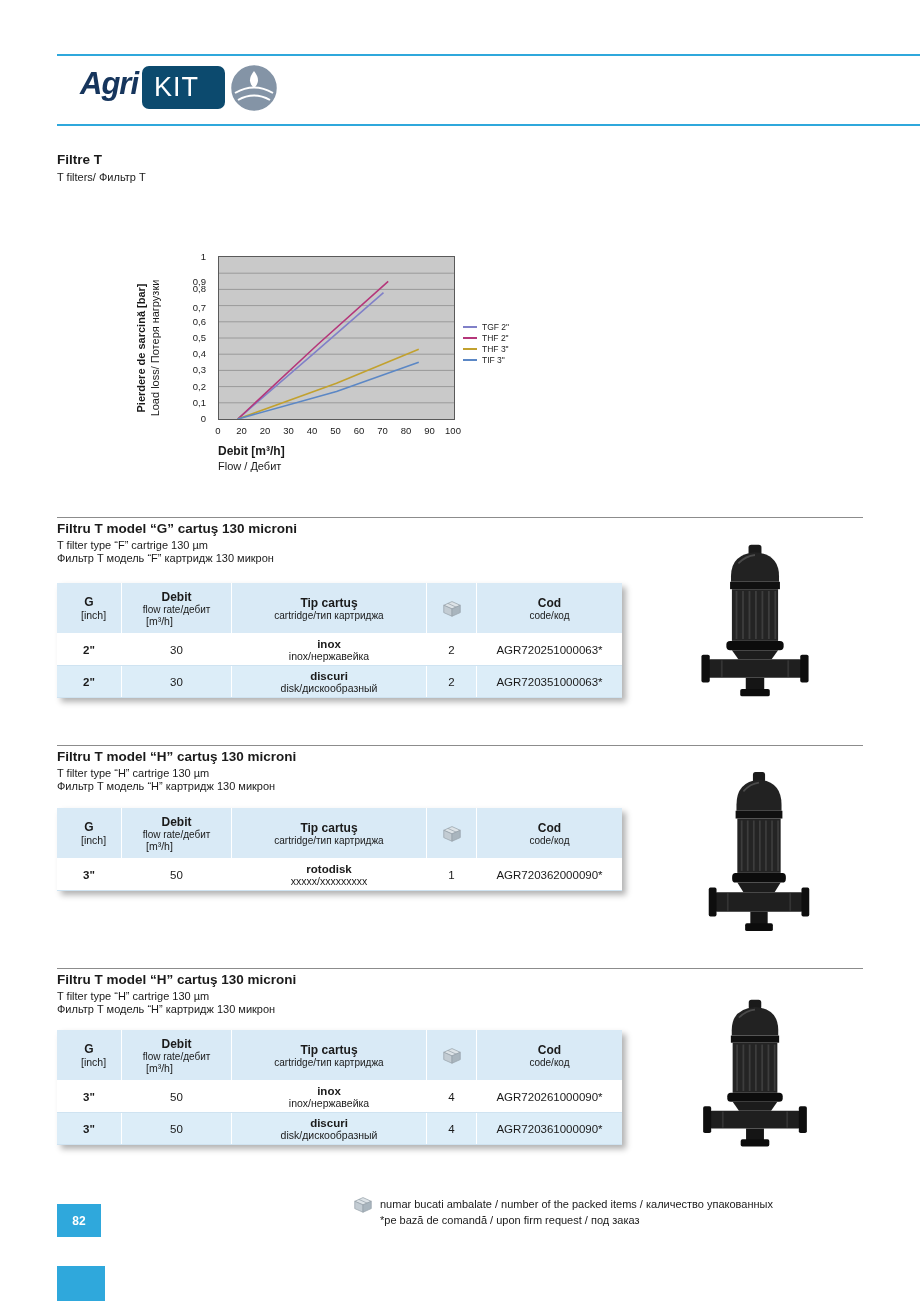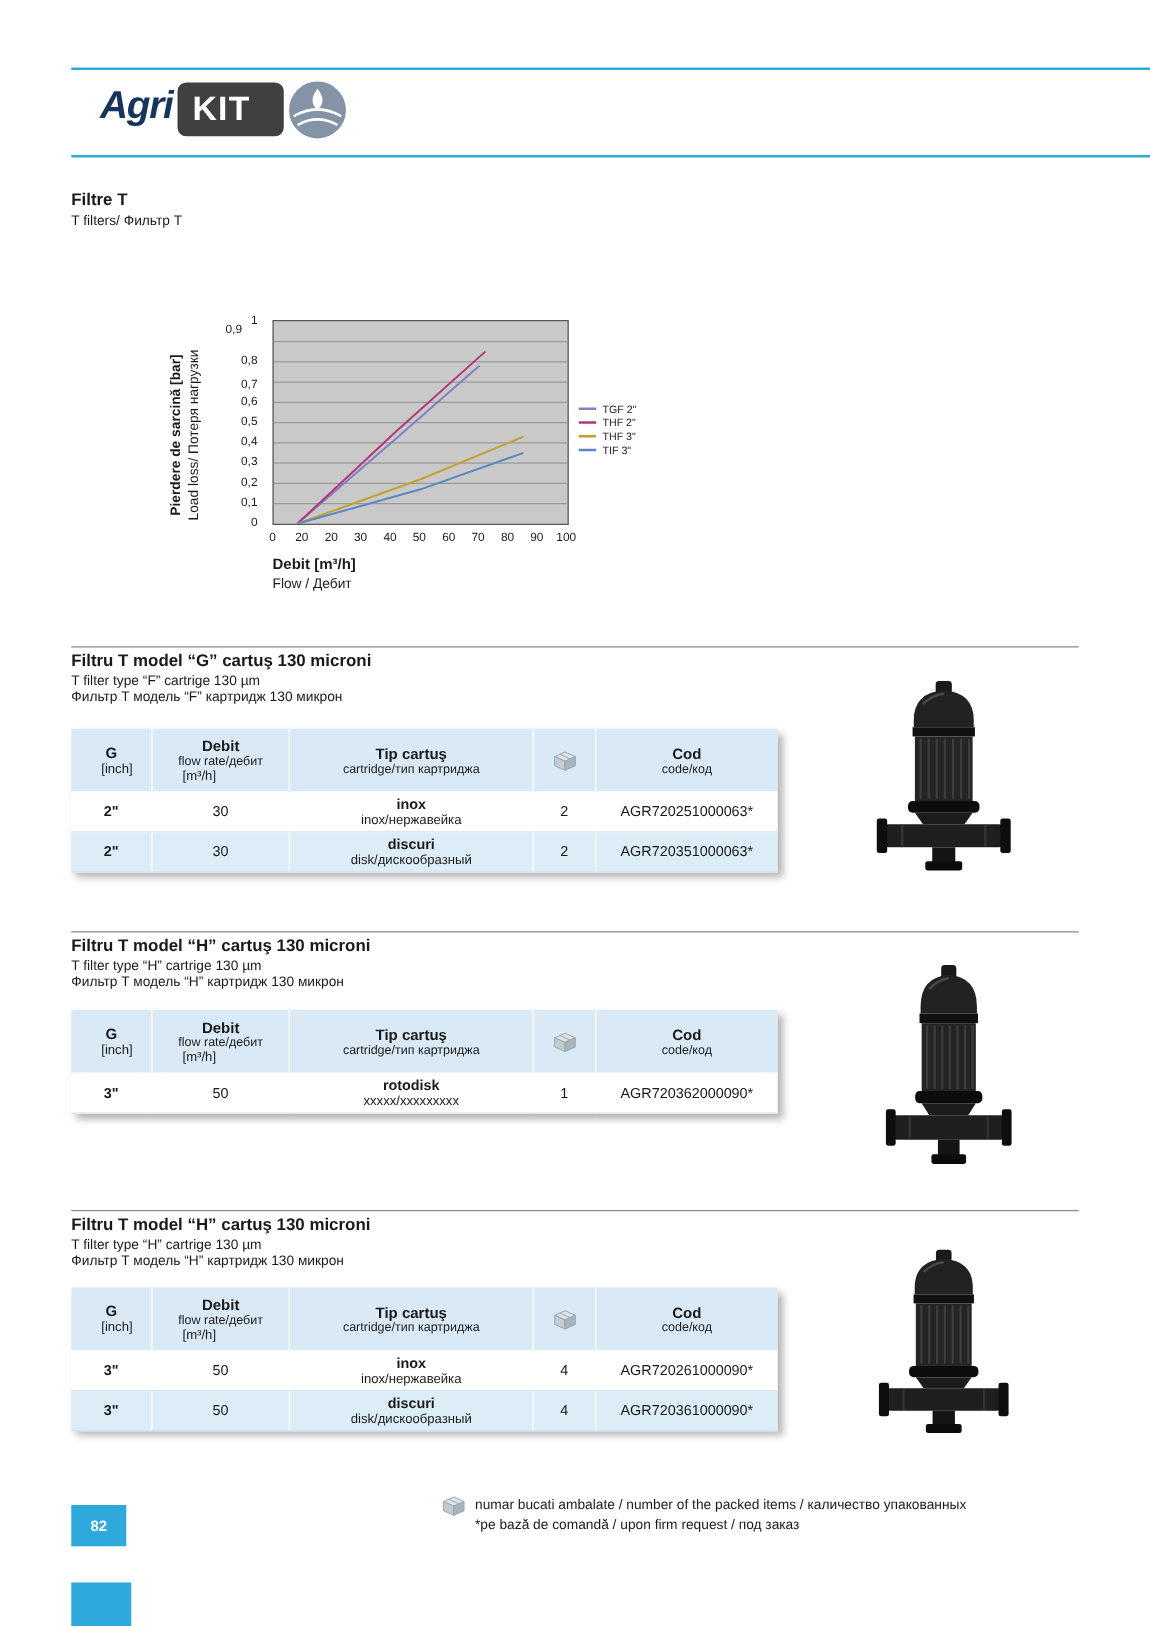--- a/index.html
+++ b/index.html
@@ -10,7 +10,7 @@
   .rule-cyan{position:absolute;left:57px;right:0;height:2px;background:#2fa8dc;}
   .brand{position:absolute;left:80px;top:66px;display:flex;align-items:flex-start;}
   .brand-agri{font-style:italic;font-weight:bold;font-size:31px;color:#16355c;letter-spacing:-1px;}
-  .brand-kit-box{background:#404040;color:#fff;font-weight:bold;font-size:27px;letter-spacing:1px;
+  .brand-kit-box{background:#0c4a6e;color:#fff;font-weight:normal;font-size:27px;letter-spacing:1px;
     padding:6px 26px 6px 12px;border-radius:7px;margin-left:4px;position:relative;}
   .brand-globe{position:absolute;left:148px;top:-4px;width:52px;height:52px;}
   .hd-titles{position:absolute;left:300px;top:62px;}

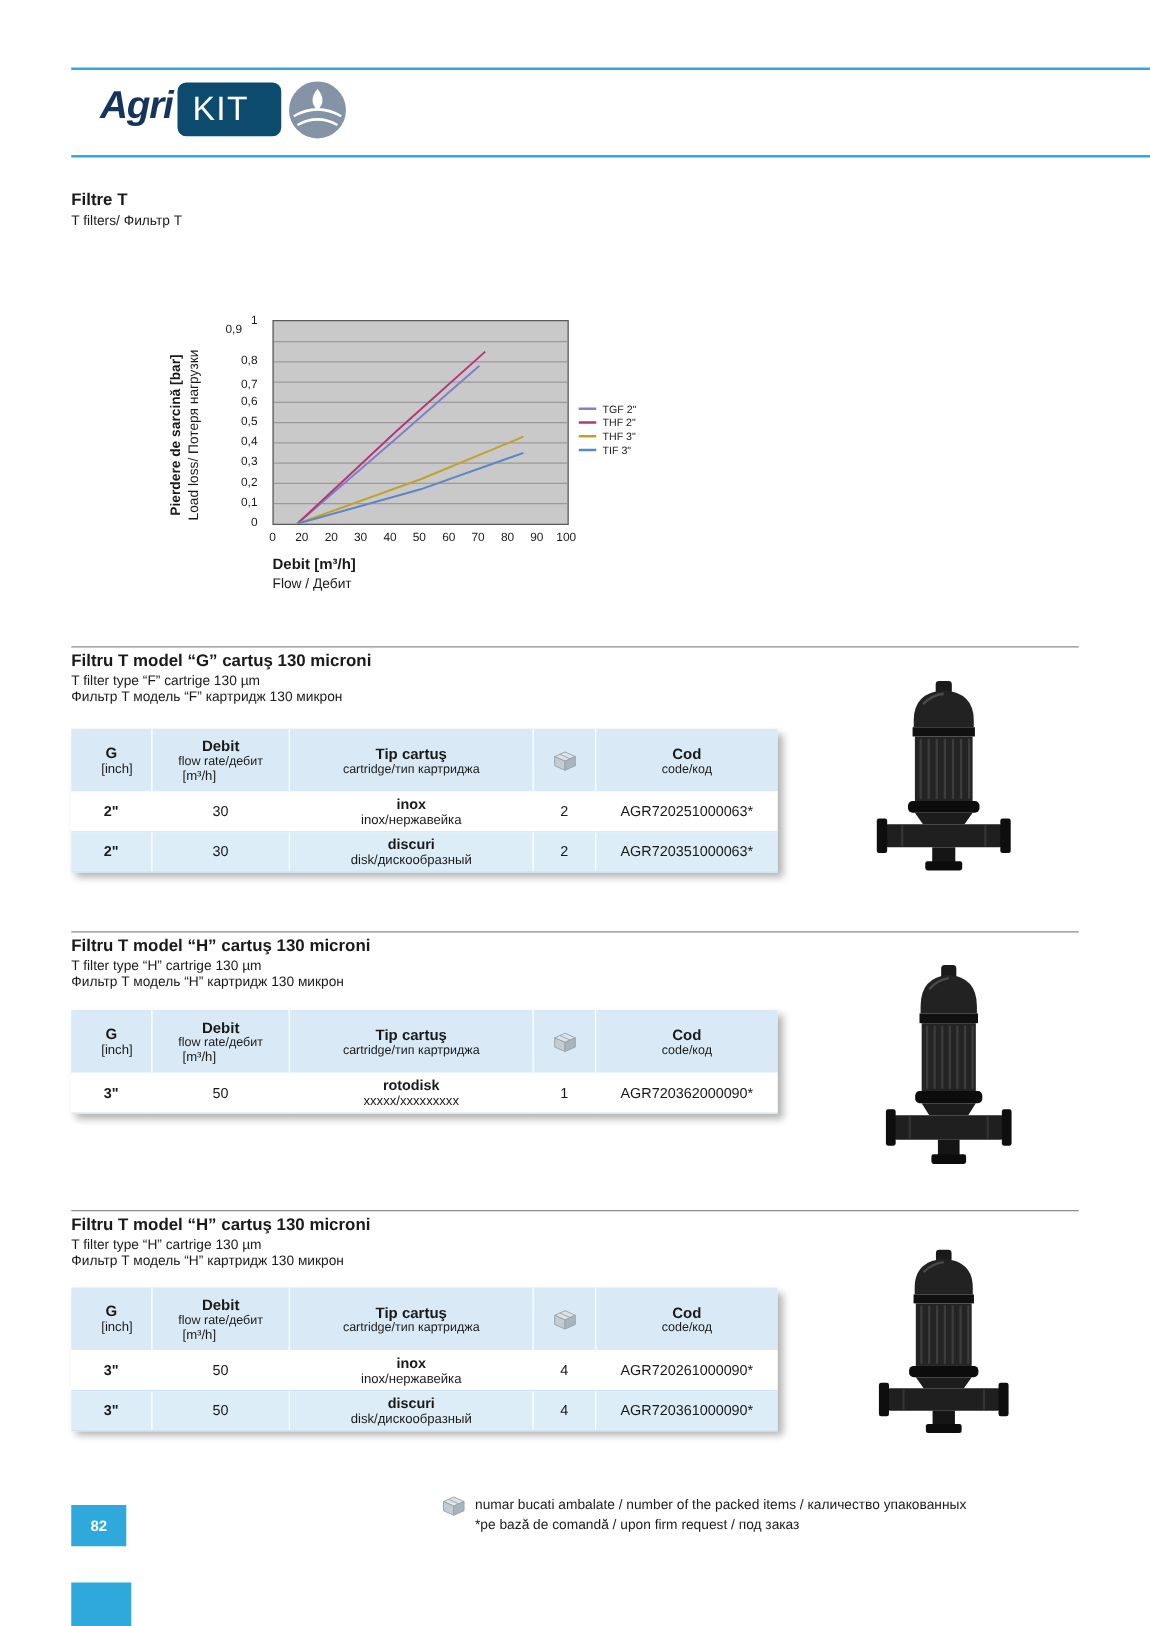--- a/index.html
+++ b/index.html
@@ -121,7 +121,7 @@
       <span style="top: 59.8px; width: 100%; text-align: right;">0,6</span>
       <span style="top: 46px; width: 100%; text-align: right;">0,7</span>
       <span style="top: 27.4px; width: 100%; text-align: right;">0,8</span>
-      <span style="top: 2px; width: 100%; text-align: center;">0,9</span>
+      <span style="top: 20px; width: 100%; text-align: right;">0,9</span>
       <span style="top: -5px; width: 100%; text-align: right;">1</span>
     </div>
   <div class="chart-plot">

